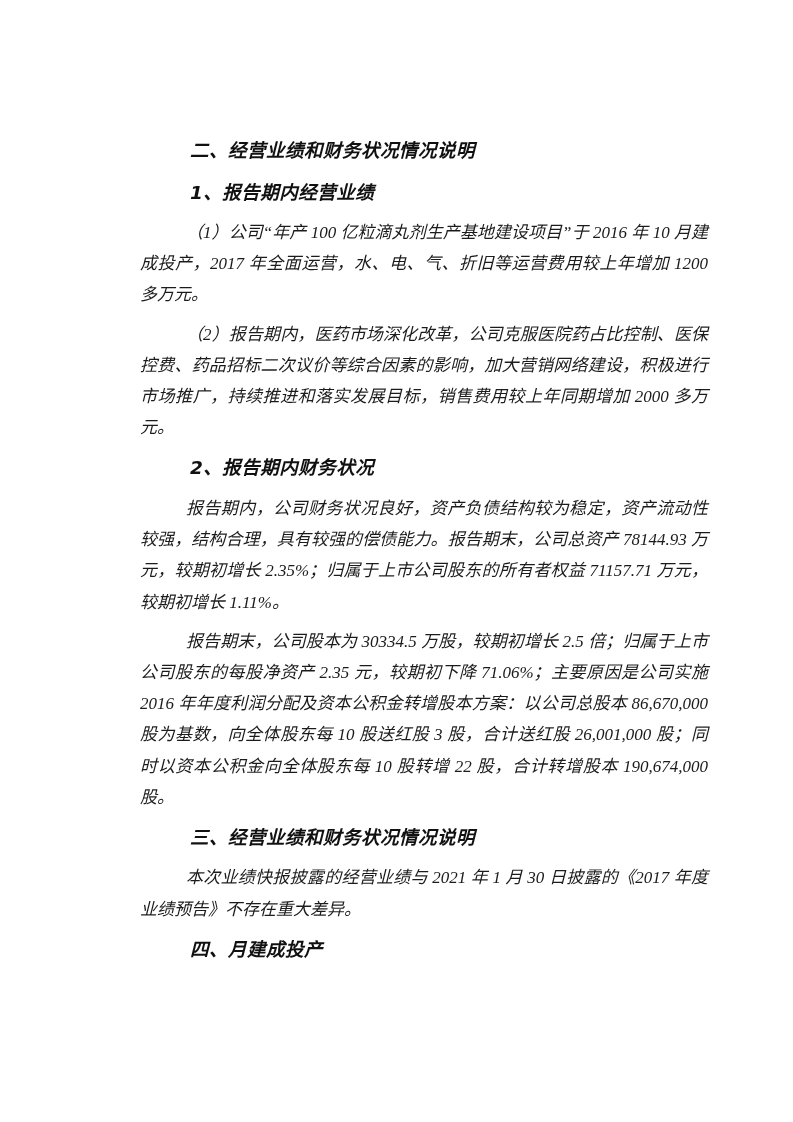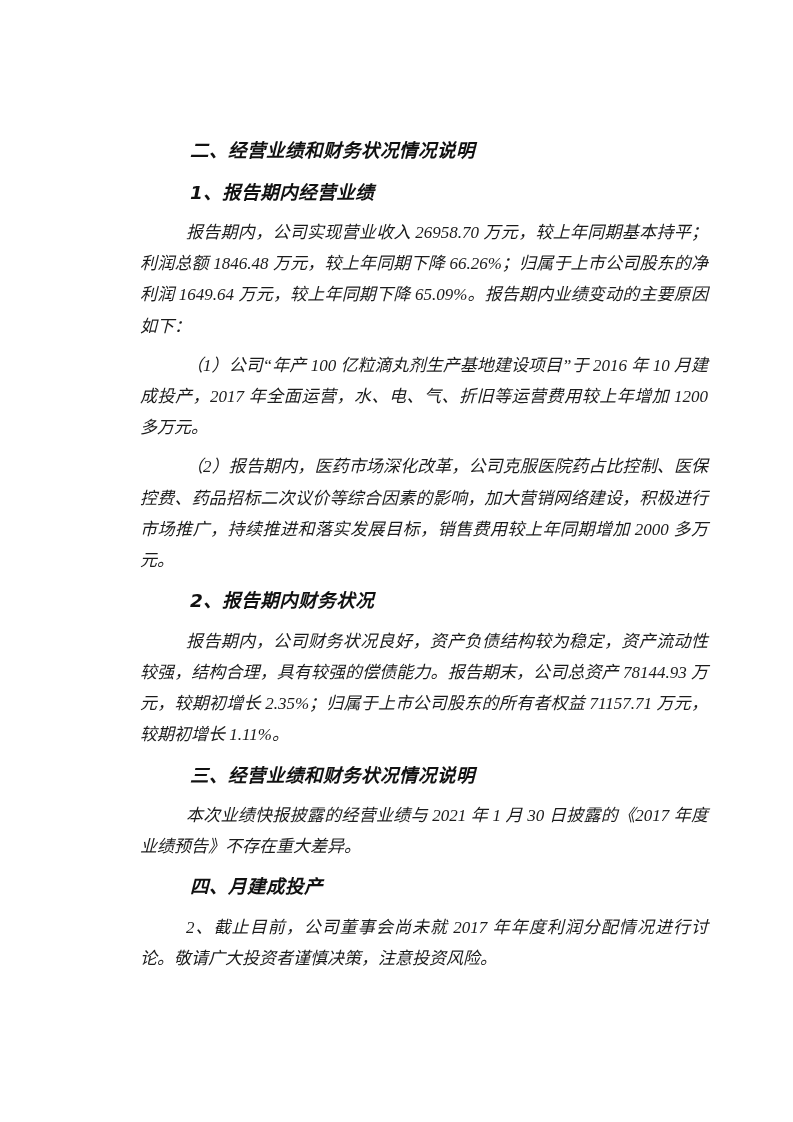--- a/index.html
+++ b/index.html
@@ -52,7 +52,6 @@
 
     <h3 class="h-minor">1、报告期内经营业绩</h3>
 
-    <p class="para">报告期内，公司实现营业收入 26958.70 万元，较上年同期基本持平；利润总额 1846.48 万元，较上年同期下降 66.26%；归属于上市公司股东的净利润 1649.64 万元，较上年同期下降 65.09%。报告期内业绩变动的主要原因如下：</p>
 
     <p class="para">（1）公司“年产 100 亿粒滴丸剂生产基地建设项目”于 2016 年 10 月建成投产，2017 年全面运营，水、电、气、折旧等运营费用较上年增加 1200 多万元。</p>
 

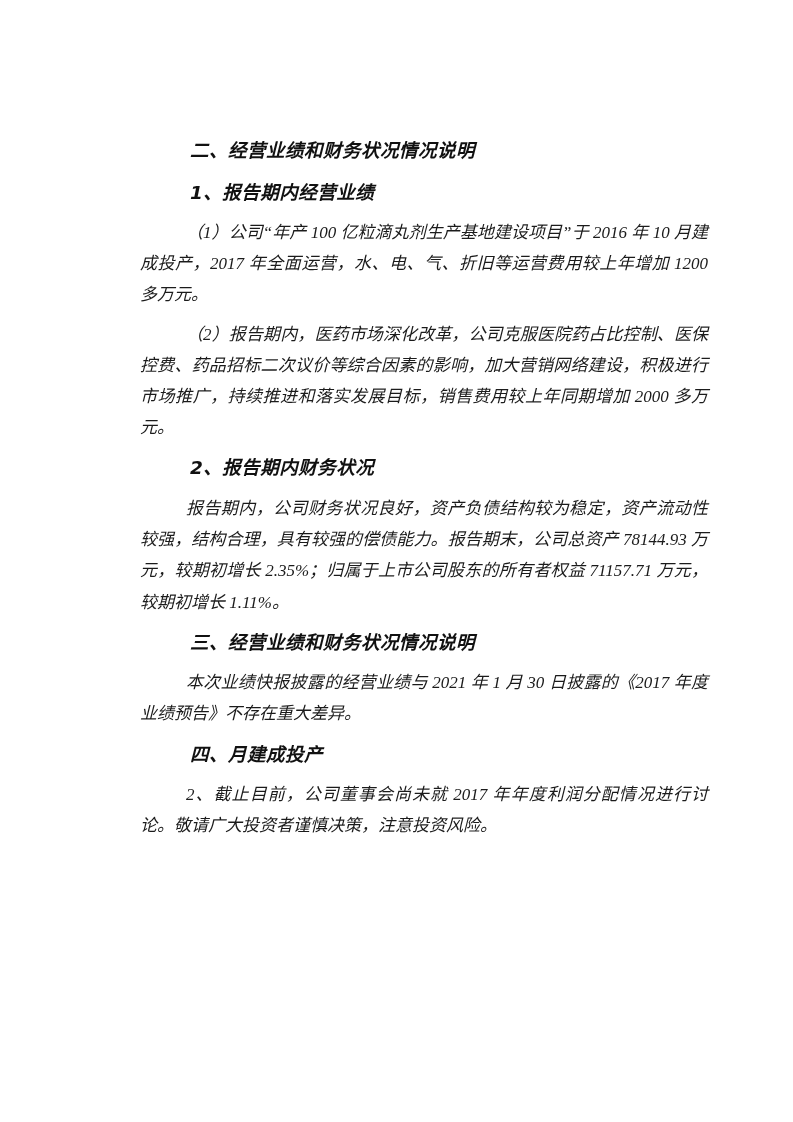--- a/index.html
+++ b/index.html
@@ -61,6 +61,7 @@
 
     <p class="para">报告期内，公司财务状况良好，资产负债结构较为稳定，资产流动性较强，结构合理，具有较强的偿债能力。报告期末，公司总资产 78144.93 万元，较期初增长 2.35%；归属于上市公司股东的所有者权益 71157.71 万元，较期初增长 1.11%。</p>
 
+    <p class="para">报告期末，公司股本为 30334.5 万股，较期初增长 2.5 倍；归属于上市公司股东的每股净资产 2.35 元，较期初下降 71.06%；主要原因是公司实施 2016 年年度利润分配及资本公积金转增股本方案：以公司总股本 86,670,000 股为基数，向全体股东每 10 股送红股 3 股，合计送红股 26,001,000 股；同时以资本公积金向全体股东每 10 股转增 22 股，合计转增股本 190,674,000 股。</p>
 
     <h2 class="h-major">三、经营业绩和财务状况情况说明</h2>
 

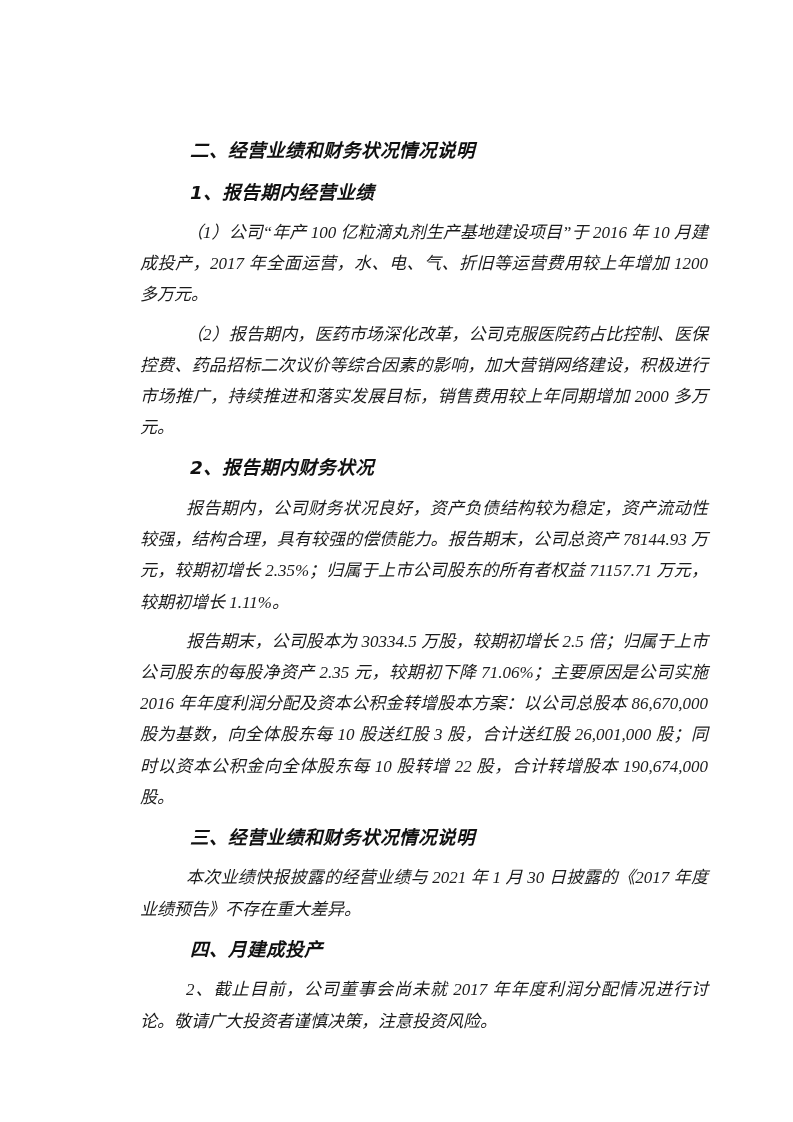--- a/index.html
+++ b/index.html
@@ -70,7 +70,6 @@
     <h2 class="h-major">四、月建成投产</h2>
 
 
-    <p class="para">2、截止目前，公司董事会尚未就 2017 年年度利润分配情况进行讨论。敬请广大投资者谨慎决策，注意投资风险。</p>
 
   </div>
 </div>

